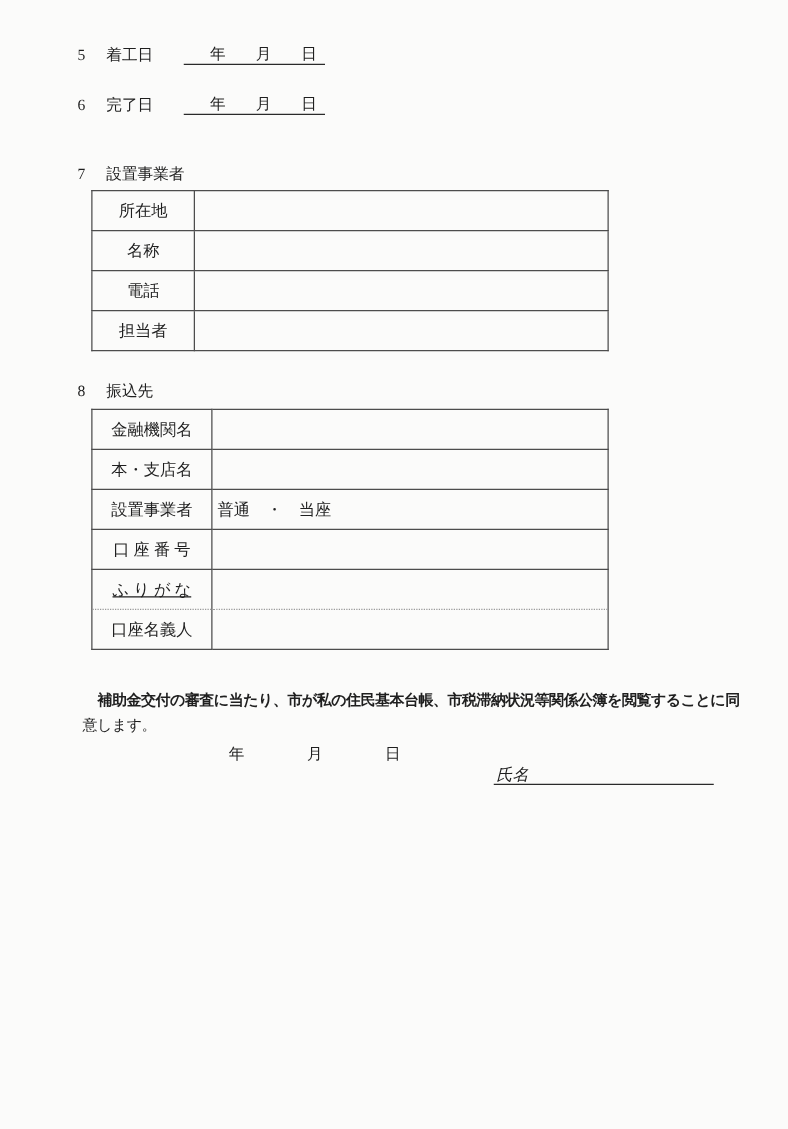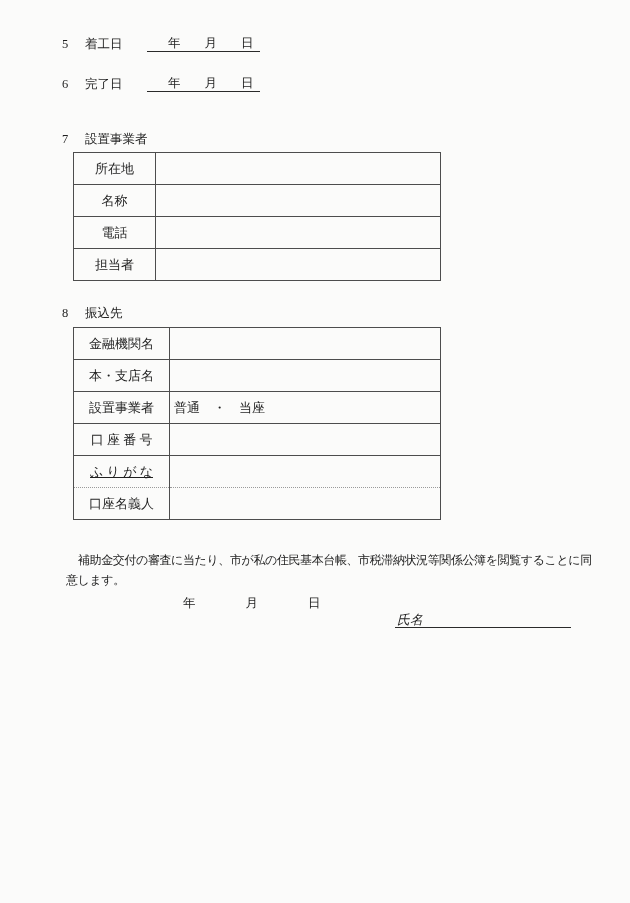--- a/index.html
+++ b/index.html
@@ -45,7 +45,7 @@
   table.tbl {
     position: absolute;
     left: 73px;
-    width: 368px;
+    width: 414px;
     border-collapse: collapse;
     table-layout: fixed;
     font-size: 13px;

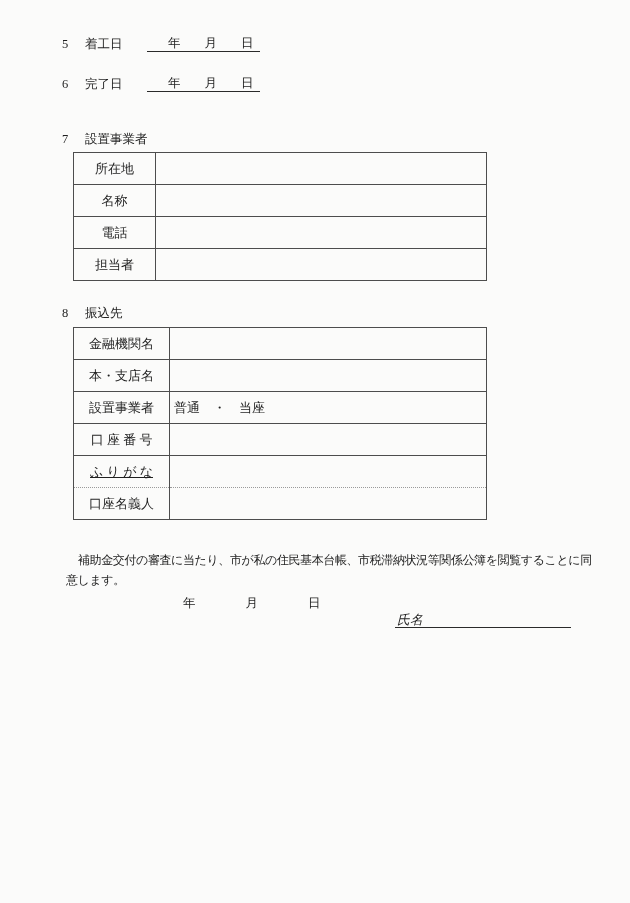--- a/index.html
+++ b/index.html
@@ -83,7 +83,7 @@
     line-height: 20px;
     white-space: nowrap;
   }
-  .consent .line1 { padding-left: 12px; }
+  .consent .line1 { padding-left: 12px; font-weight: bold; }
   
   .sign-date {
     position: absolute;

